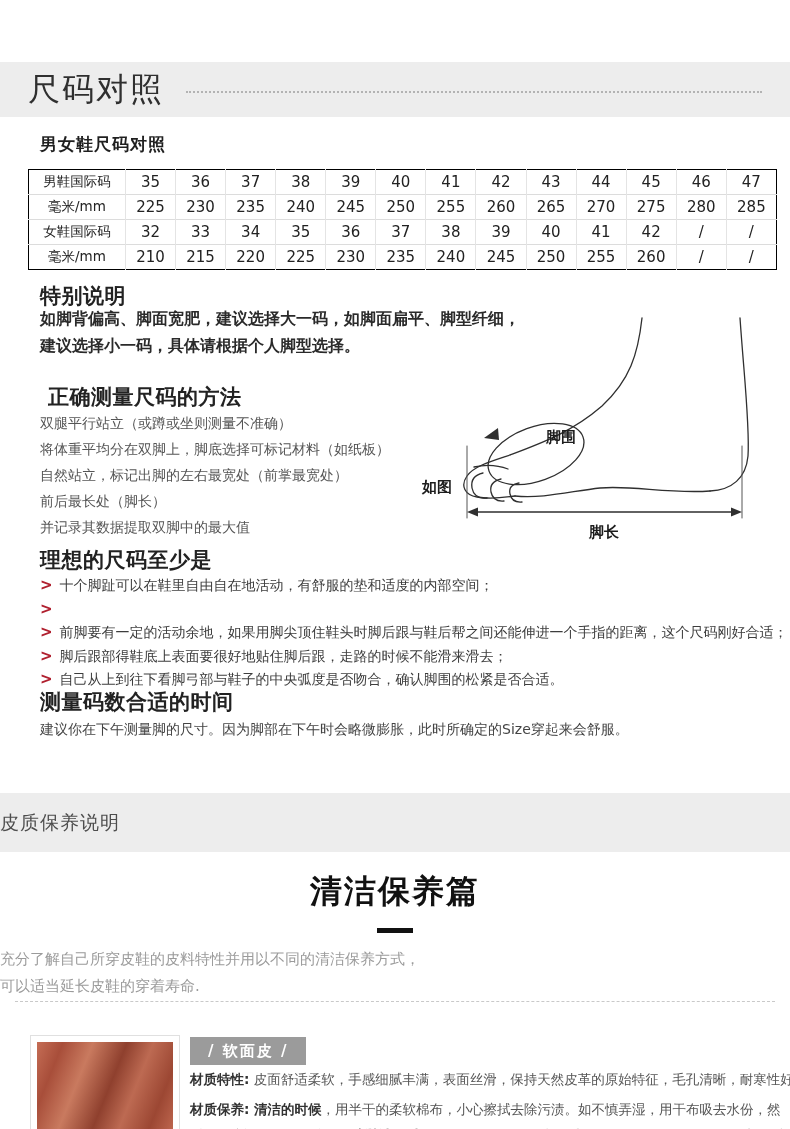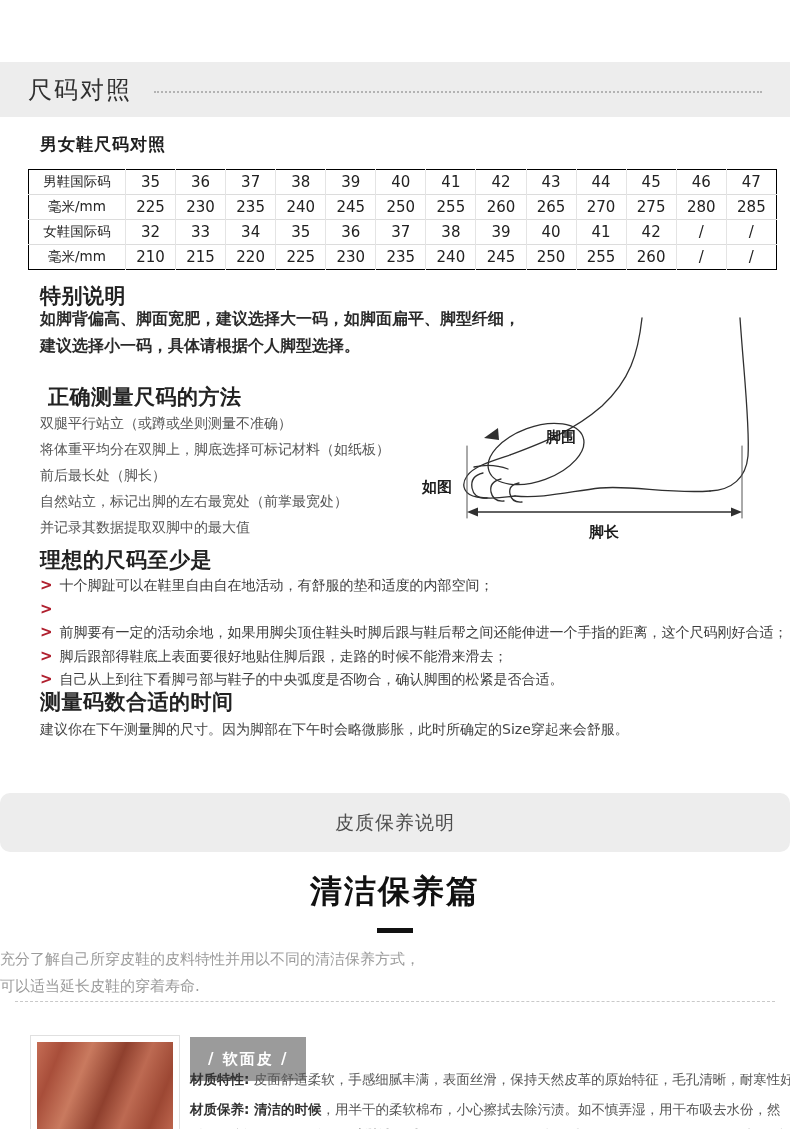--- a/index.html
+++ b/index.html
@@ -9,7 +9,7 @@
   
   .band{position:absolute;left:0;right:0;background:#ededed;display:flex;align-items:center;}
   .band1{top:62px;height:55px;padding:0 28px;box-sizing:border-box;}
-  .band1 .band-title{font-size:24px;color:#2f2f2f;letter-spacing:2px;font-weight:400;}
+  .band1 .band-title{font-size:32px;color:#2f2f2f;letter-spacing:2px;font-weight:400;}
   .band1 .dotline{flex:1;margin-left:22px;border-bottom:2px dotted #b3b3b3;height:0;transform:translateY(2px);}
   .band2{top:793px;height:59px;justify-content:center;border-radius:10px;}
   .band2 .band-title{font-size:19px;color:#4d4d4d;letter-spacing:1px;font-weight:400;}

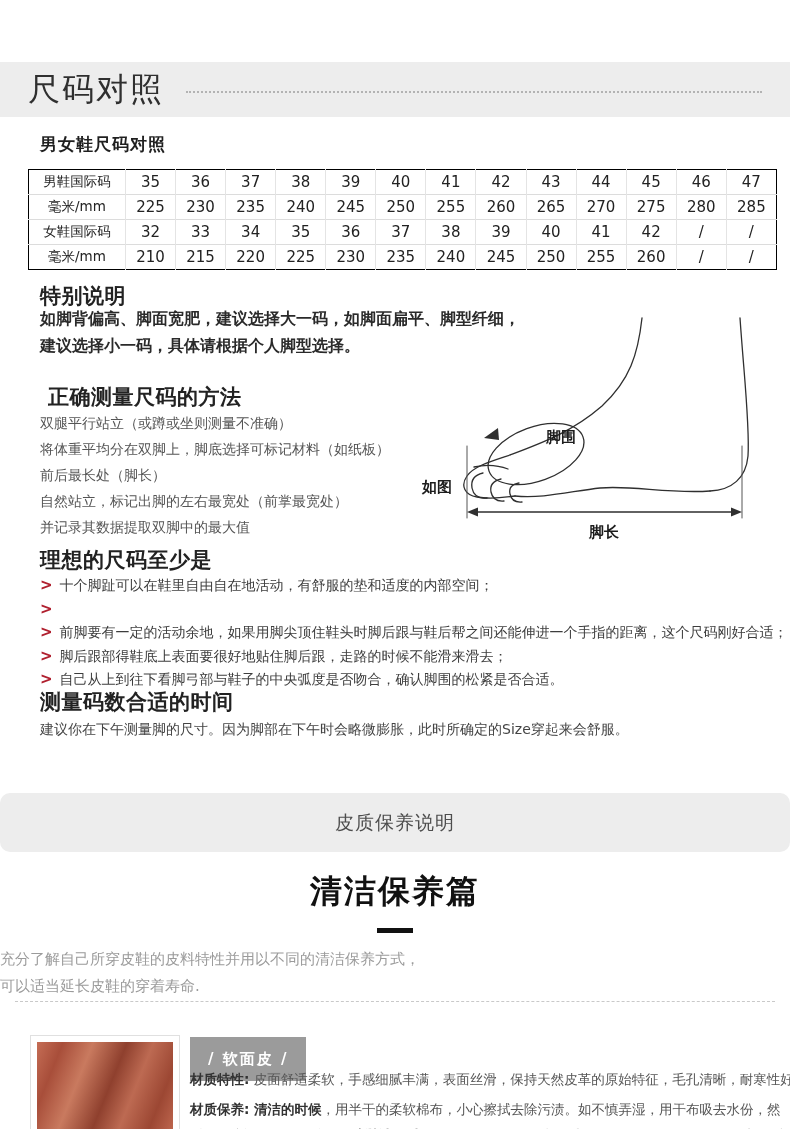--- a/index.html
+++ b/index.html
@@ -151,8 +151,8 @@
   <div class="method-lines">
     <div>双腿平行站立（或蹲或坐则测量不准确）</div>
     <div>将体重平均分在双脚上，脚底选择可标记材料（如纸板）</div>
+    <div>自然站立，标记出脚的左右最宽处（前掌最宽处）</div>
     <div>前后最长处（脚长）</div>
-    <div>自然站立，标记出脚的左右最宽处（前掌最宽处）</div>
     <div>并记录其数据提取双脚中的最大值</div>
   </div>
 

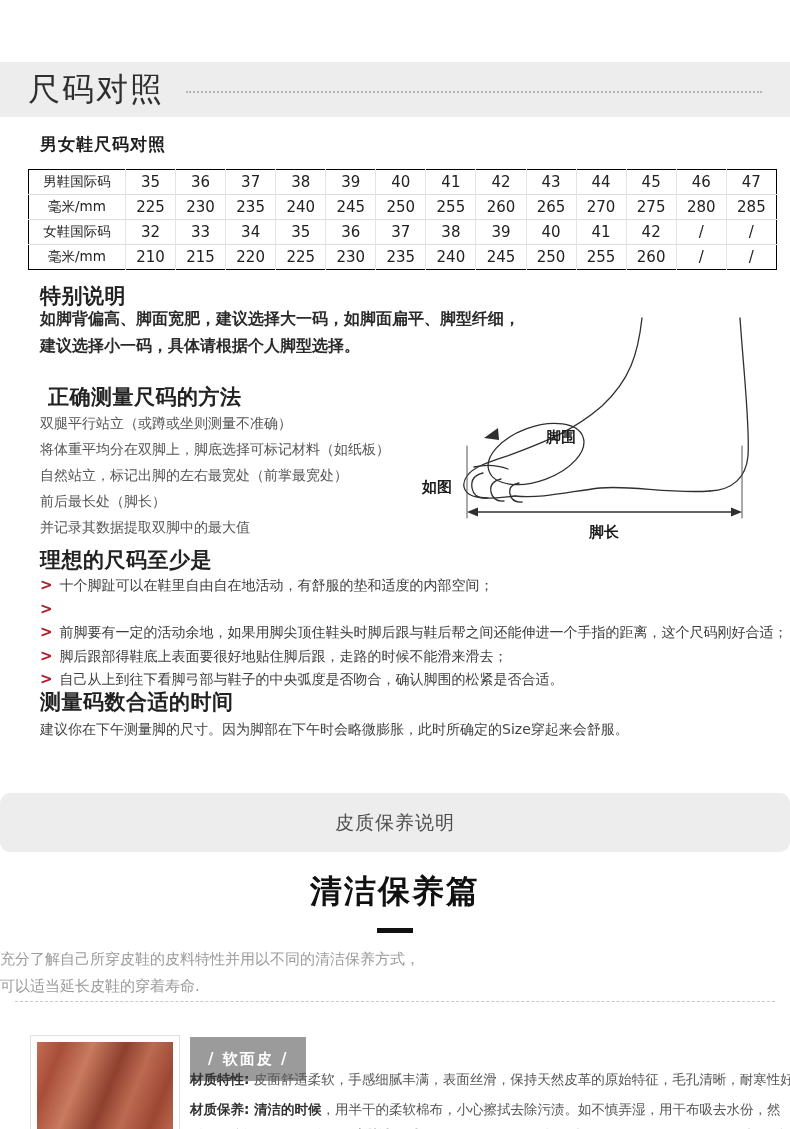--- a/index.html
+++ b/index.html
@@ -11,7 +11,7 @@
   .band1{top:62px;height:55px;padding:0 28px;box-sizing:border-box;}
   .band1 .band-title{font-size:32px;color:#2f2f2f;letter-spacing:2px;font-weight:400;}
   .band1 .dotline{flex:1;margin-left:22px;border-bottom:2px dotted #b3b3b3;height:0;transform:translateY(2px);}
-  .band2{top:793px;height:59px;justify-content:center;border-radius:10px;}
+  .band2{top:793px;height:59px;}
   .band2 .band-title{font-size:19px;color:#4d4d4d;letter-spacing:1px;font-weight:400;}
 
   

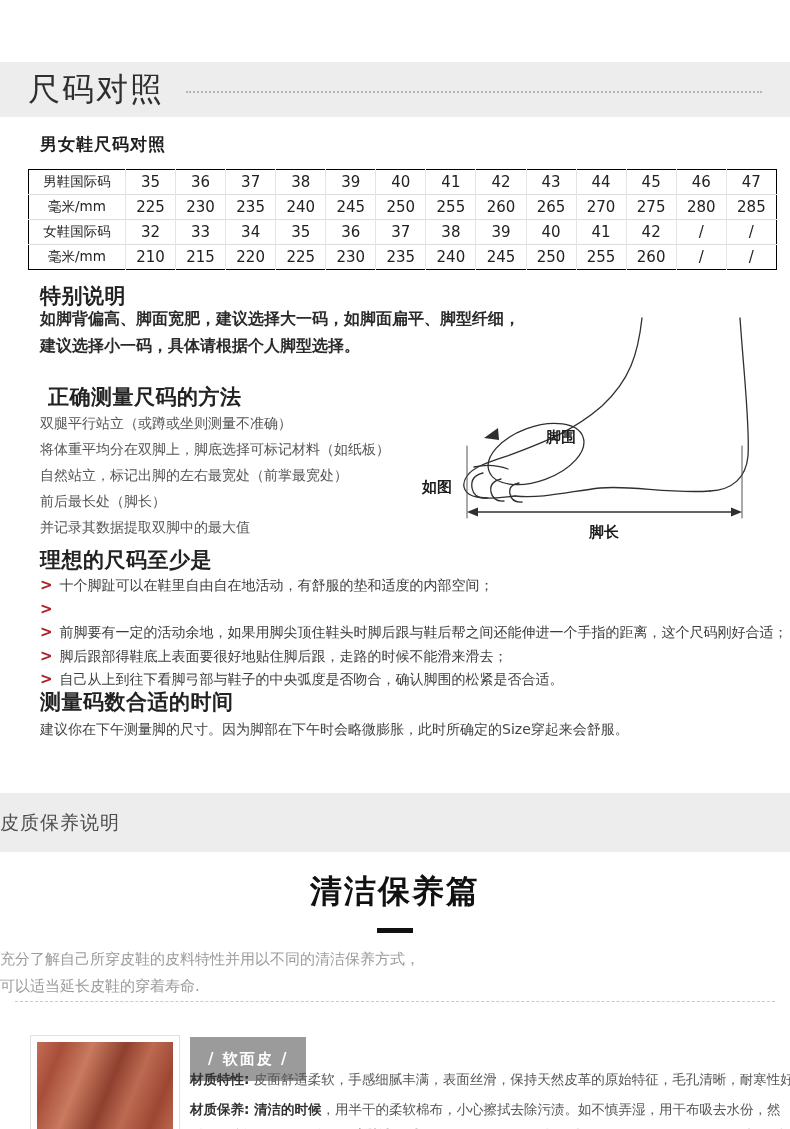--- a/index.html
+++ b/index.html
@@ -56,7 +56,7 @@
           background:#fff;padding:6px;}
   .swatch-tex{width:100%;height:100%;
       background:linear-gradient(112deg,#c56d55 0%,#a84e3a 14%,#c97a5f 30%,#8f402e 48%,#bd6a52 62%,#9c4733 78%,#c06850 92%,#a04834 100%);}
-  .leather-name{position:absolute;left:190px;top:1037px;height:28px;line-height:28px;padding:8px 18px;
+  .leather-name{position:absolute;left:190px;top:1037px;height:28px;line-height:28px;padding:0 18px;
                 background:#9b9b9b;color:#fff;font-size:15px;font-weight:700;letter-spacing:2px;}
   .feature-para{position:absolute;left:190px;top:1071px;width:600px;font-size:13.5px;color:#555;white-space:nowrap;}
   .care-para{position:absolute;left:190px;top:1096px;width:594px;font-size:13.5px;color:#555;line-height:26px;}

